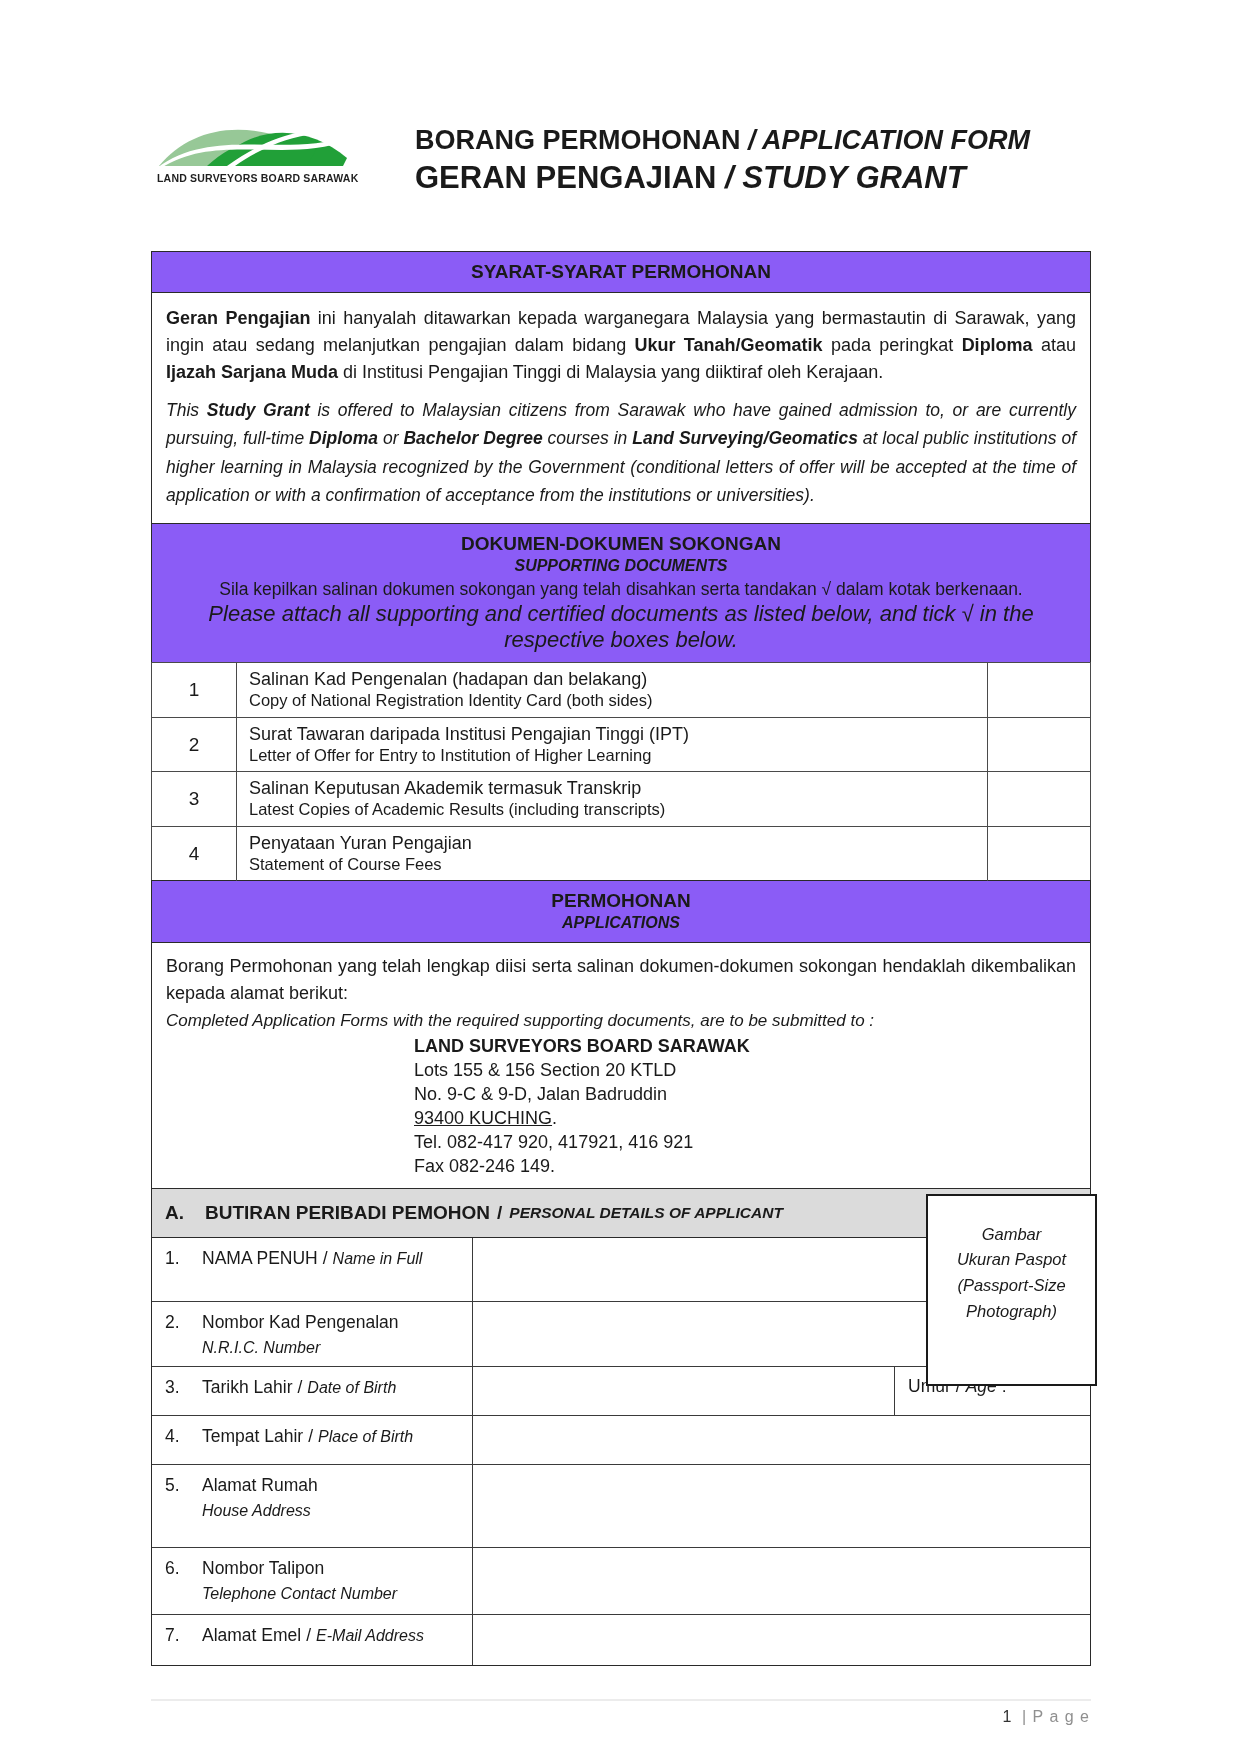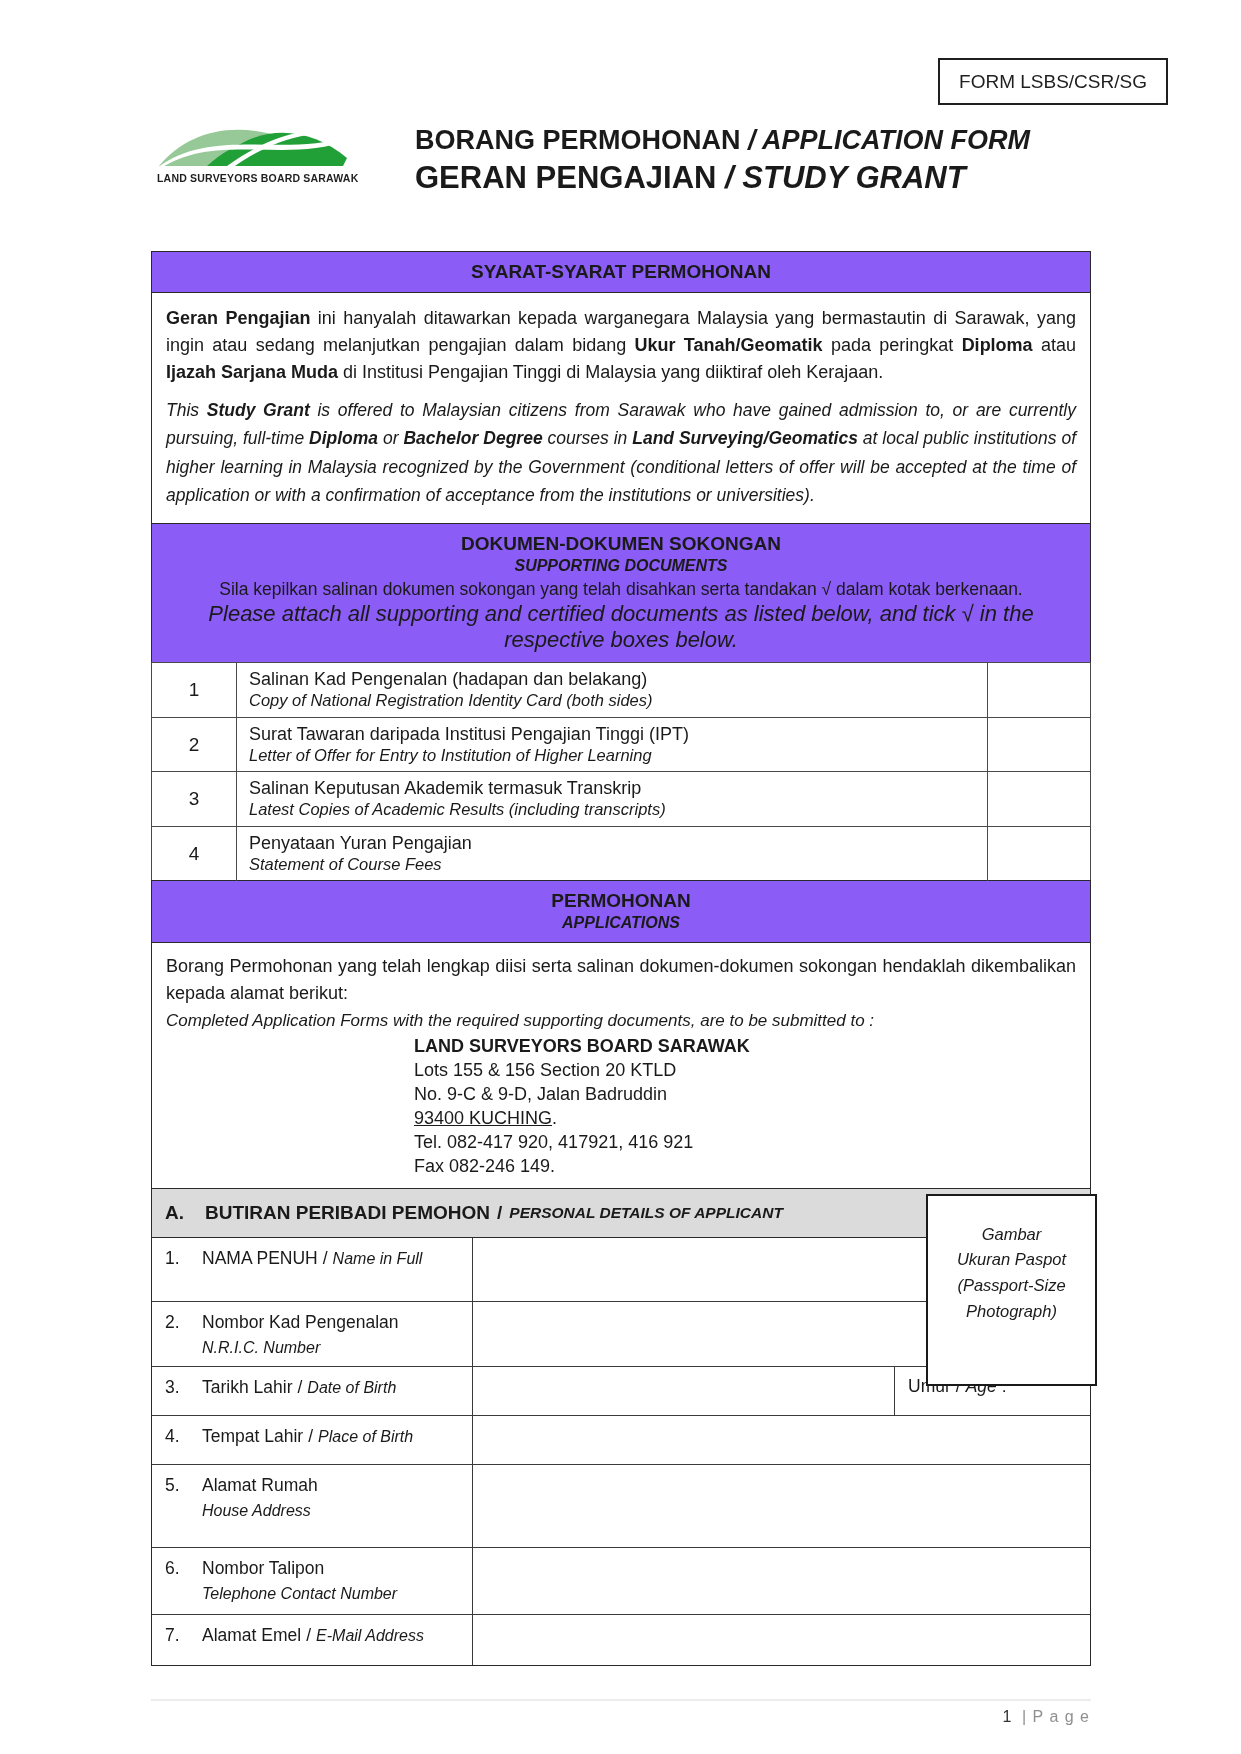--- a/index.html
+++ b/index.html
@@ -89,9 +89,6 @@
 
 <div class="page">
 
-  <div class="form-code-box">
-    <span>FORM LSBS/CSR/SG</span>
-  </div>
 
   <div class="doc-header">
     <div class="logo">

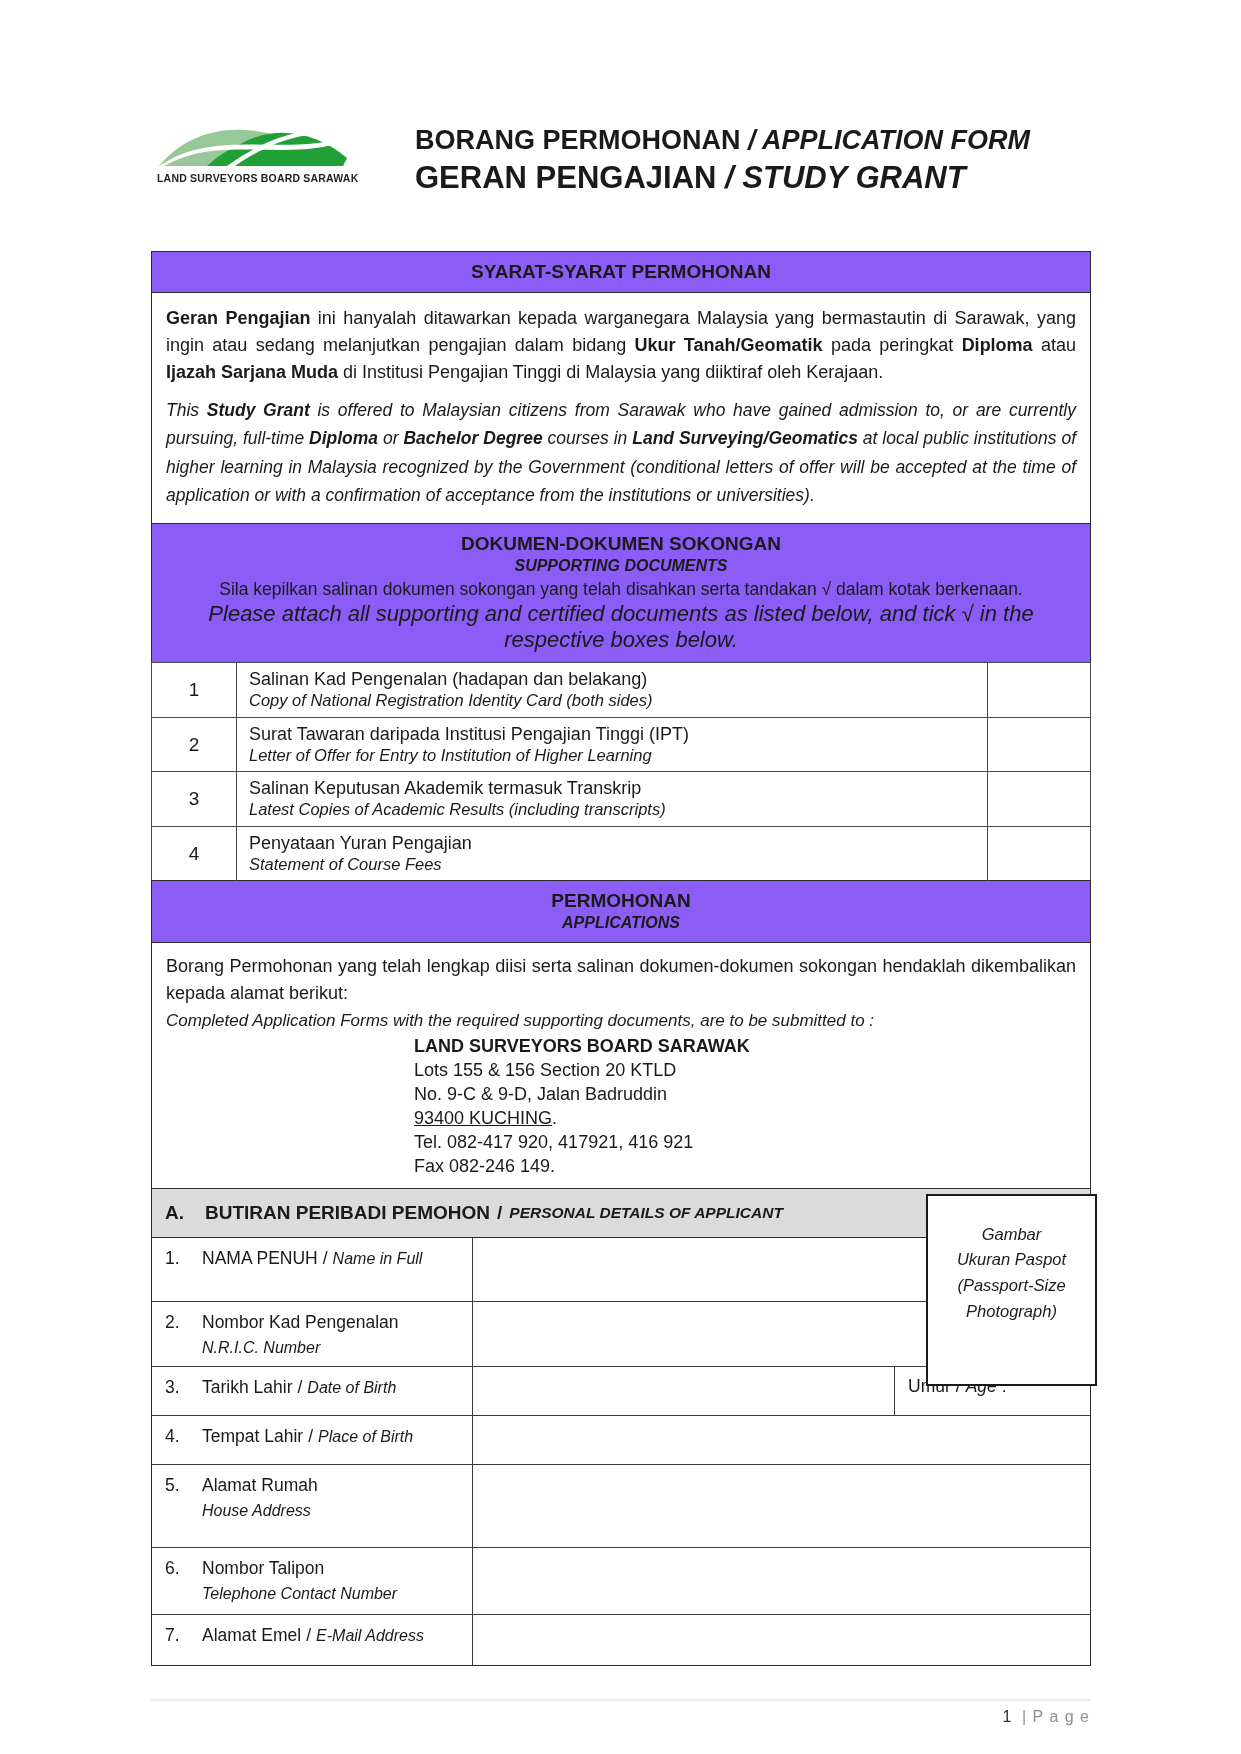--- a/index.html
+++ b/index.html
@@ -41,7 +41,7 @@
   .doc-no { display:flex; align-items:center; justify-content:center; font-size:19px; border-right:1.5px solid #4a4a4a; }
   .doc-text { padding:6px 12px 7px; }
   .doc-text .my { font-size:18px; }
-  .doc-text .en { font-size:16.5px; font-style:italic; margin-top:1px; }
+  .doc-text .en { font-size:16.5px; margin-top:1px; }
   .doc-tick { border-left:1.5px solid #4a4a4a; }
 
   .apps-body { padding:10px 14px 12px; }

